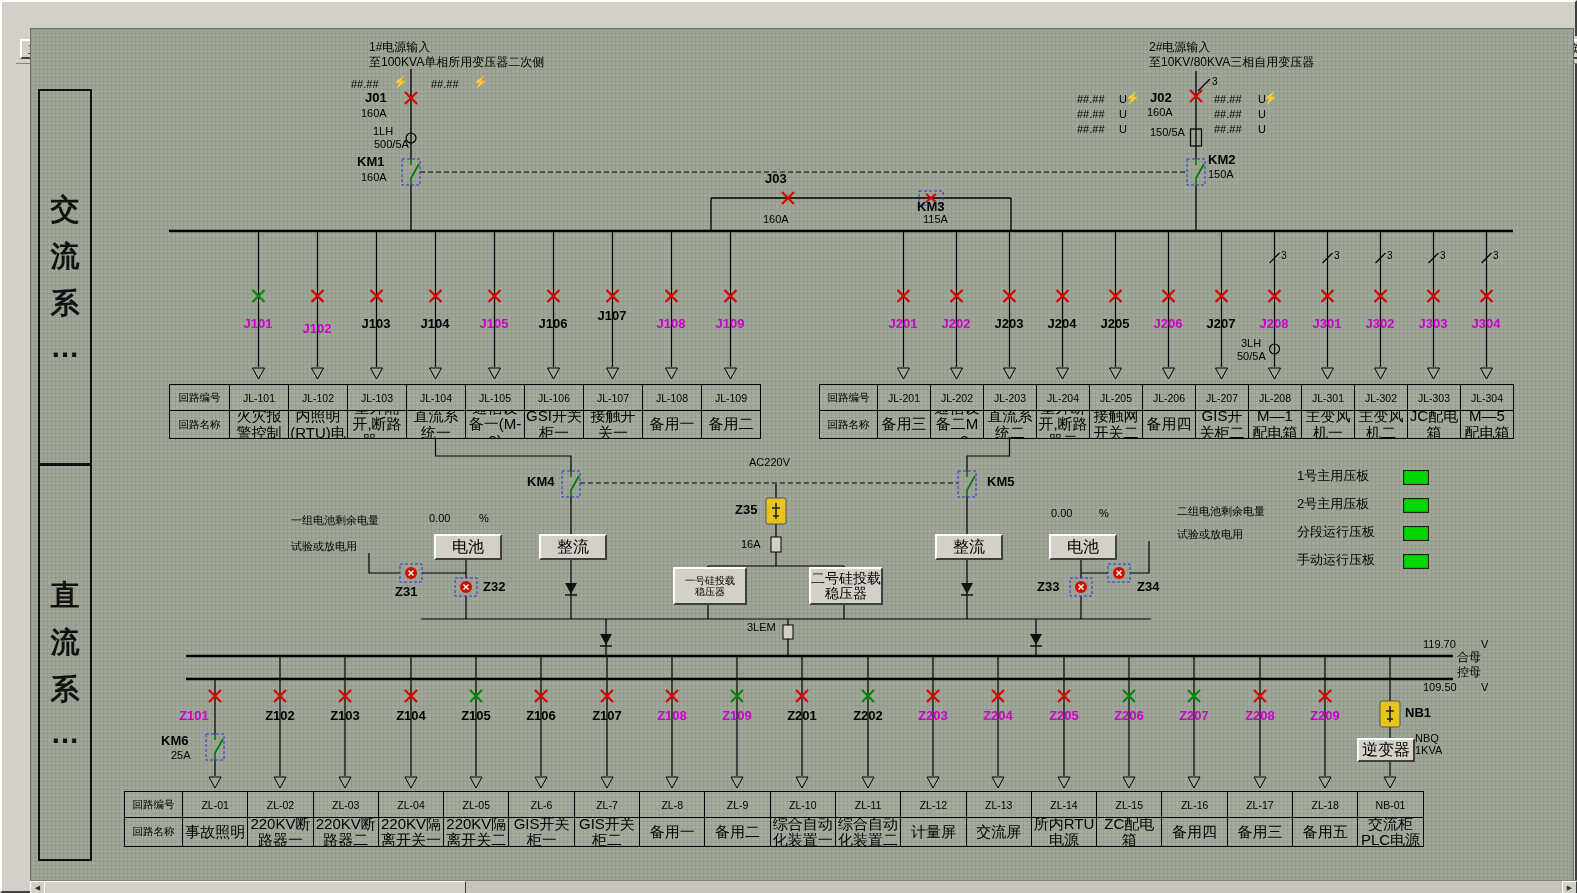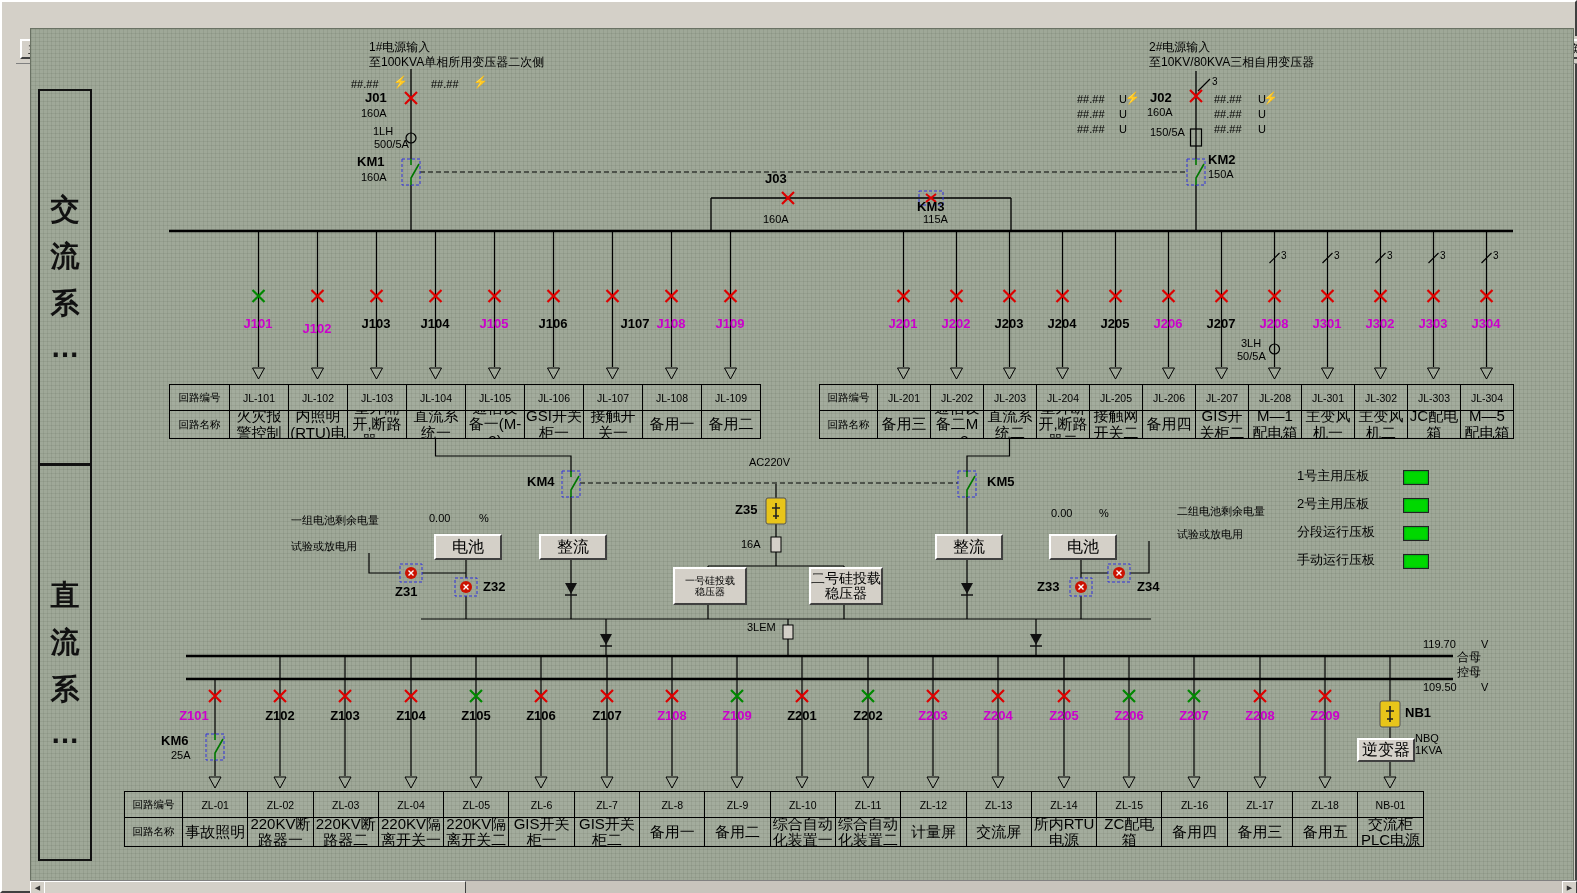--- a/index.html
+++ b/index.html
@@ -337,7 +337,7 @@
 <span class="flabel" style="left: 434px; top: 315px; color: rgb(0, 0, 0);">J104</span>
 <span class="flabel" style="left: 493px; top: 315px; color: rgb(204, 0, 204);">J105</span>
 <span class="flabel" style="left: 552px; top: 315px; color: rgb(0, 0, 0);">J106</span>
-<span class="flabel" style="left: 611px; top: 315px; color: rgb(0, 0, 0); margin-left: 23px;">J107</span>
+<span class="flabel" style="left: 611px; top: 307px; color: rgb(0, 0, 0);">J107</span>
 <span class="flabel" style="left: 670px; top: 315px; color: rgb(204, 0, 204);">J108</span>
 <span class="flabel" style="left: 729px; top: 315px; color: rgb(204, 0, 204);">J109</span>
 <span class="flabel" style="left: 902px; top: 315px; color: rgb(204, 0, 204);">J201</span>

